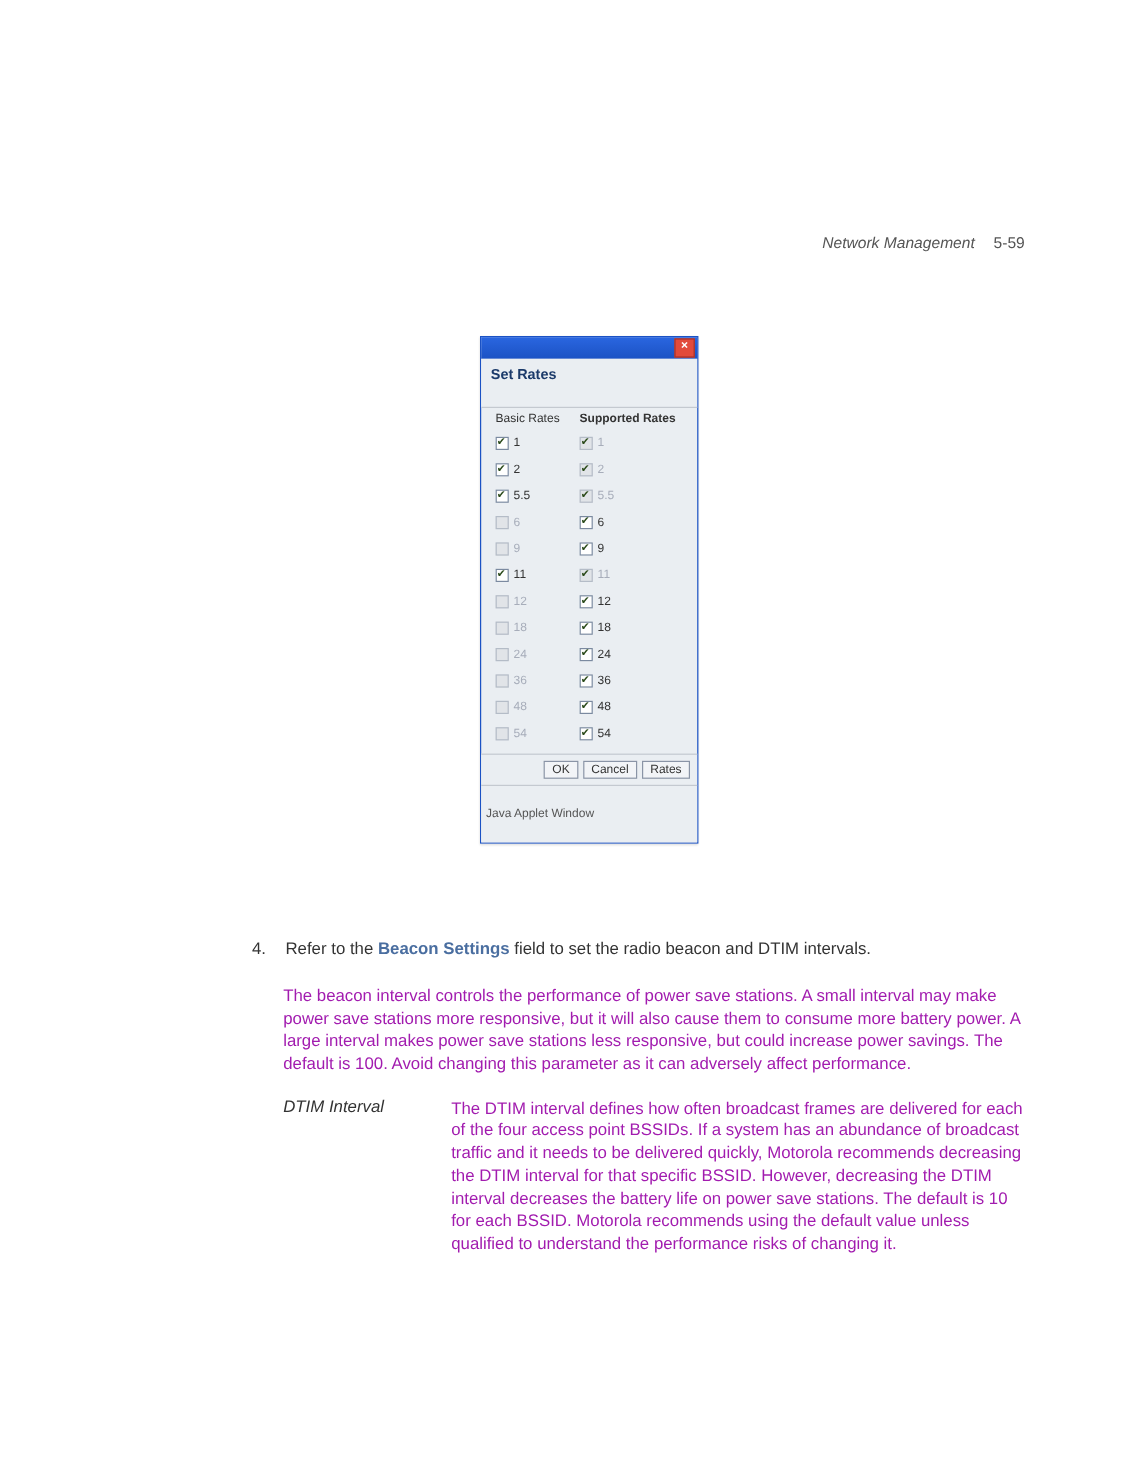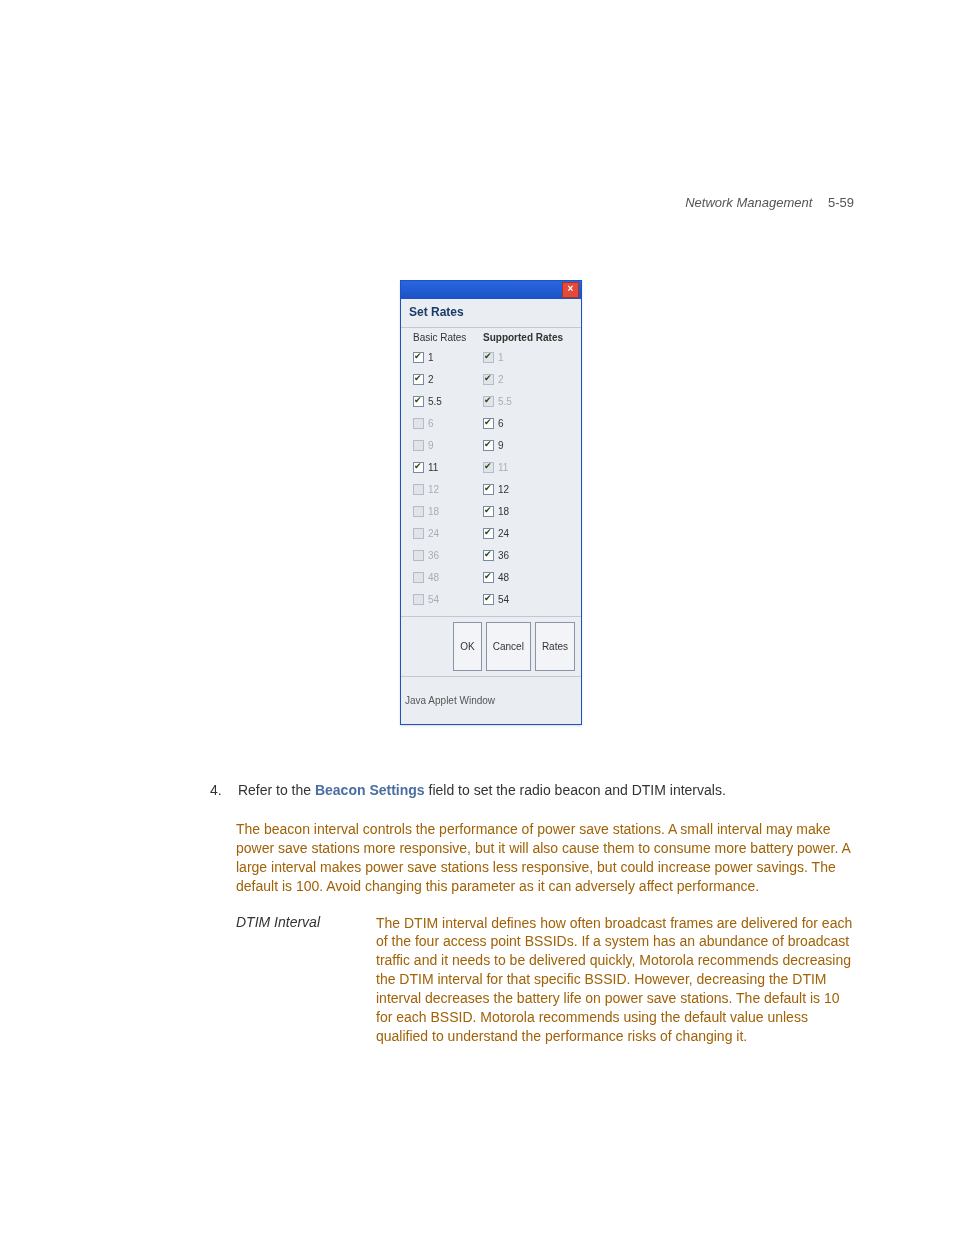--- a/index.html
+++ b/index.html
@@ -63,7 +63,7 @@
   .dialog-title {
     font-weight: bold;
     color: #1b3a6a;
-    padding: 6px 8px 8px 8px;
+    padding: 6px 8px 20px 8px;
     font-size: 12px;
     border-bottom: 1px solid #c4c9d0;
     background: #eaeef2;

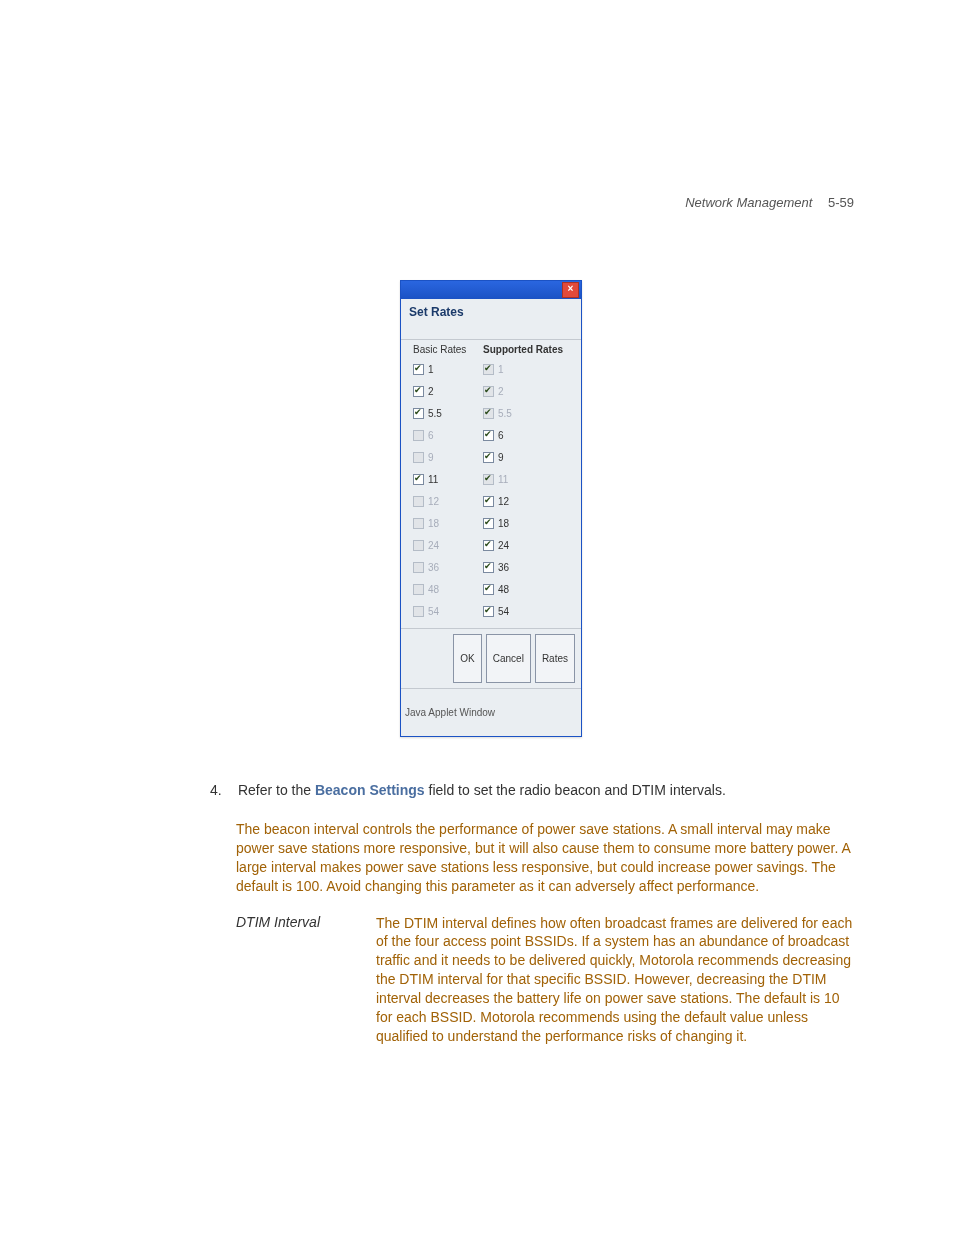--- a/index.html
+++ b/index.html
@@ -122,7 +122,7 @@
   }
   .win-btn {
     font-size: 10px;
-    padding: 18px 6px;
+    padding: 1px 6px;
     border: 1px solid #8a94a6;
     background: #f2f4f7;
     color: #333;

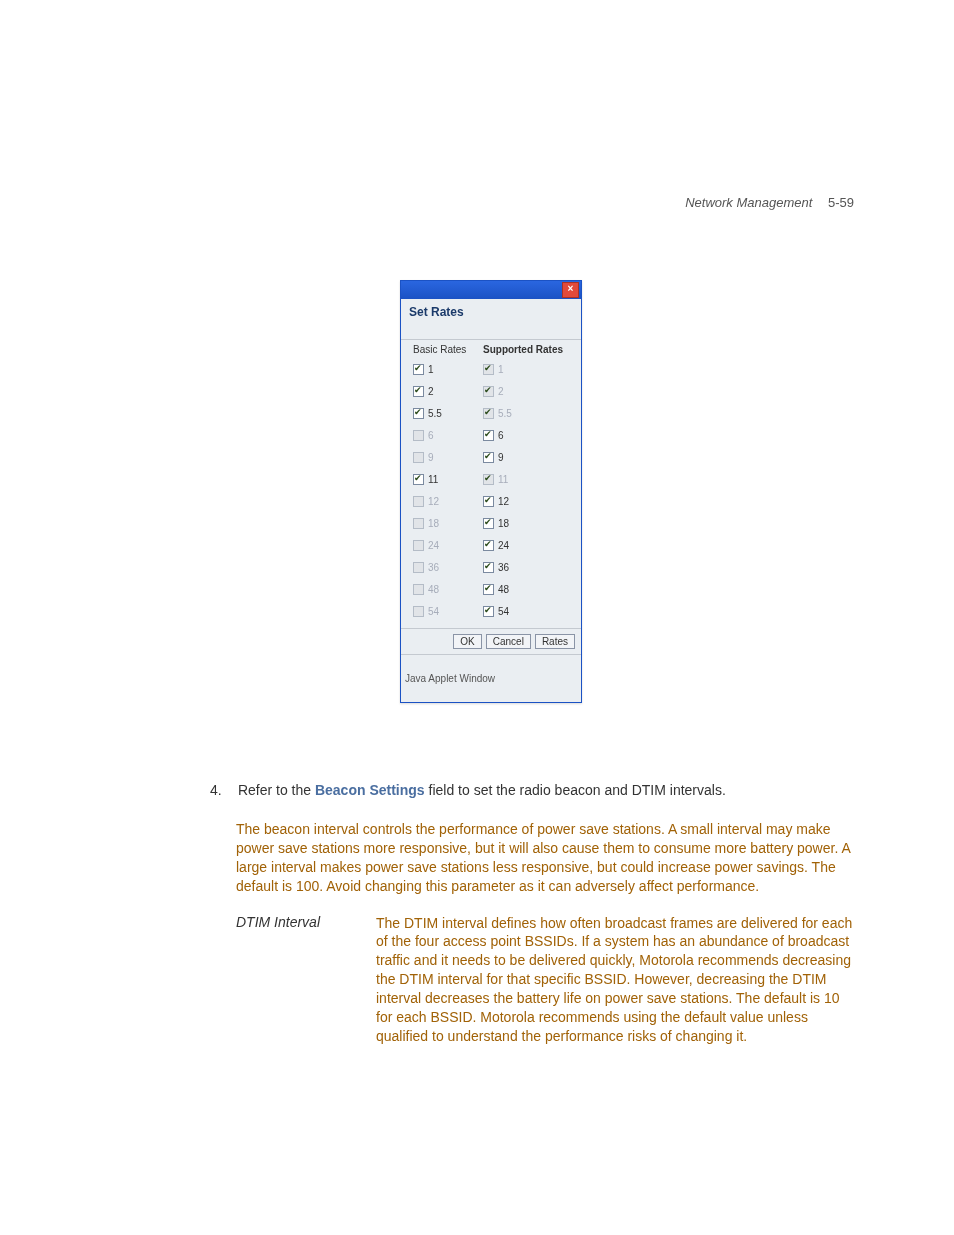--- a/index.html
+++ b/index.html
@@ -175,7 +175,7 @@
     flex: 1;
     font-size: 14px;
     line-height: 1.35;
-    color: #a16207;
+    color: #a21caf;
   }
 </style>
 </head>

